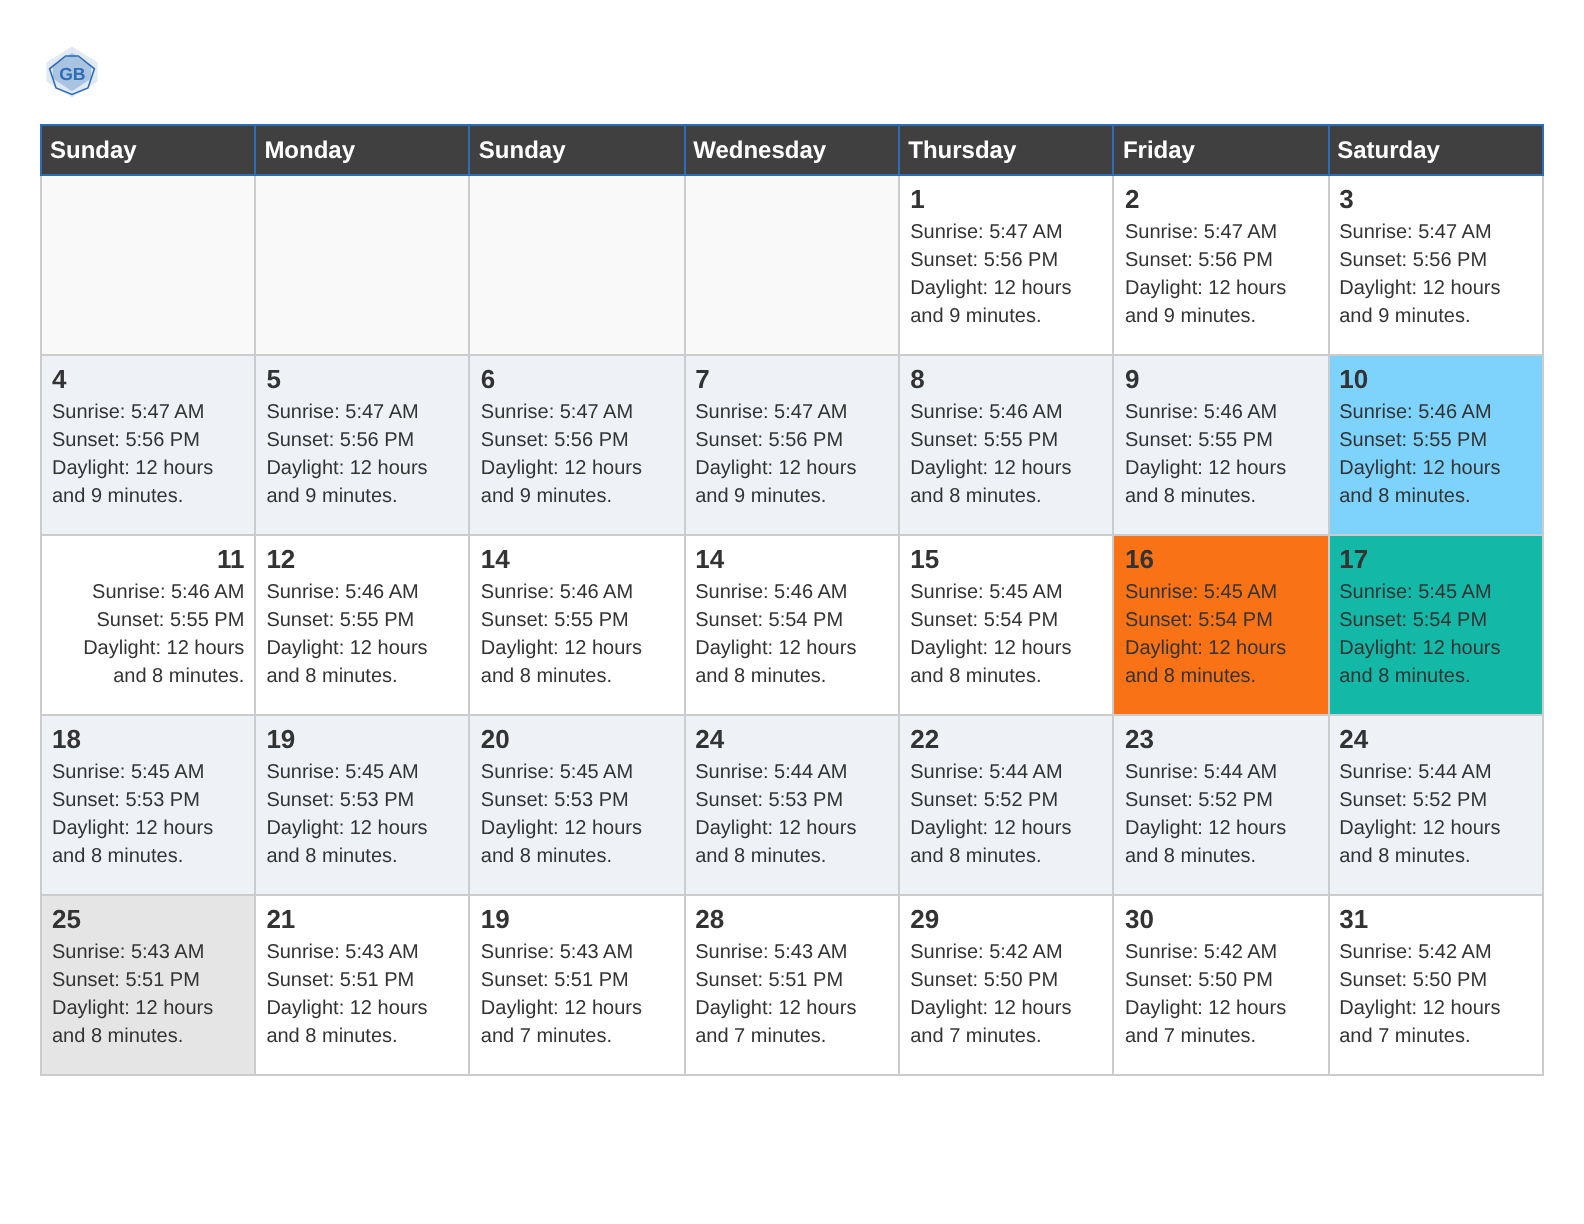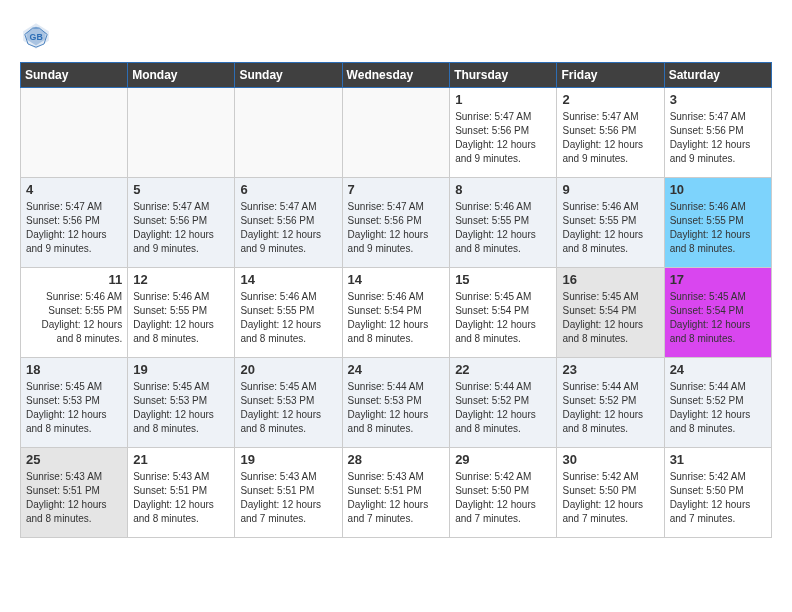--- a/index.html
+++ b/index.html
@@ -233,7 +233,7 @@
 Daylight: 12 hours
 and 8 minutes.</div>
         </td>
-        <td style="background: #e5e5e5; margin-top: 35px;">
+        <td style="background: #f97316; margin-top: 35px;">
           <span class="day-num">16</span>
           <div class="day-info" style="white-space: pre-line;">Sunrise: 5:45 AM
 Sunset: 5:54 PM

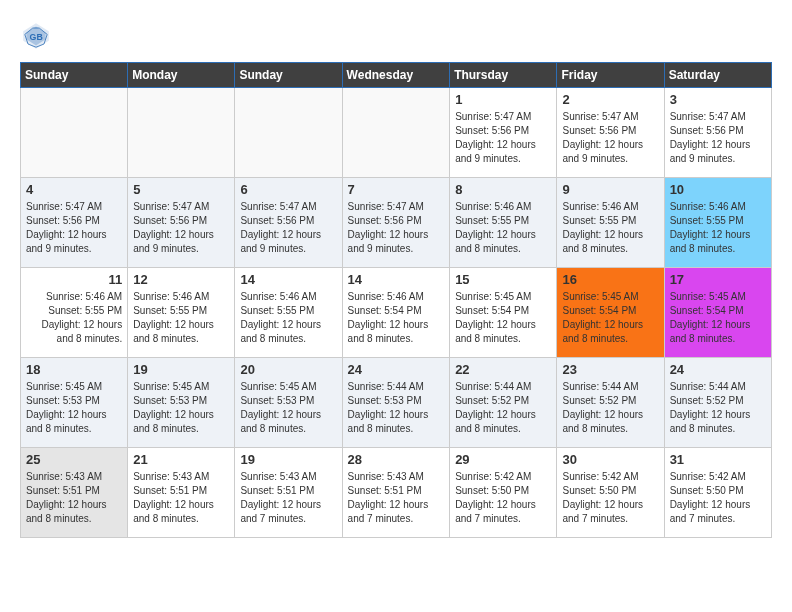--- a/index.html
+++ b/index.html
@@ -240,7 +240,7 @@
 Daylight: 12 hours
 and 8 minutes.</div>
         </td>
-        <td style="background: #d946ef;">
+        <td style="background: #14b8a6;">
           <span class="day-num">17</span>
           <div class="day-info" style="white-space: pre-line;">Sunrise: 5:45 AM
 Sunset: 5:54 PM

